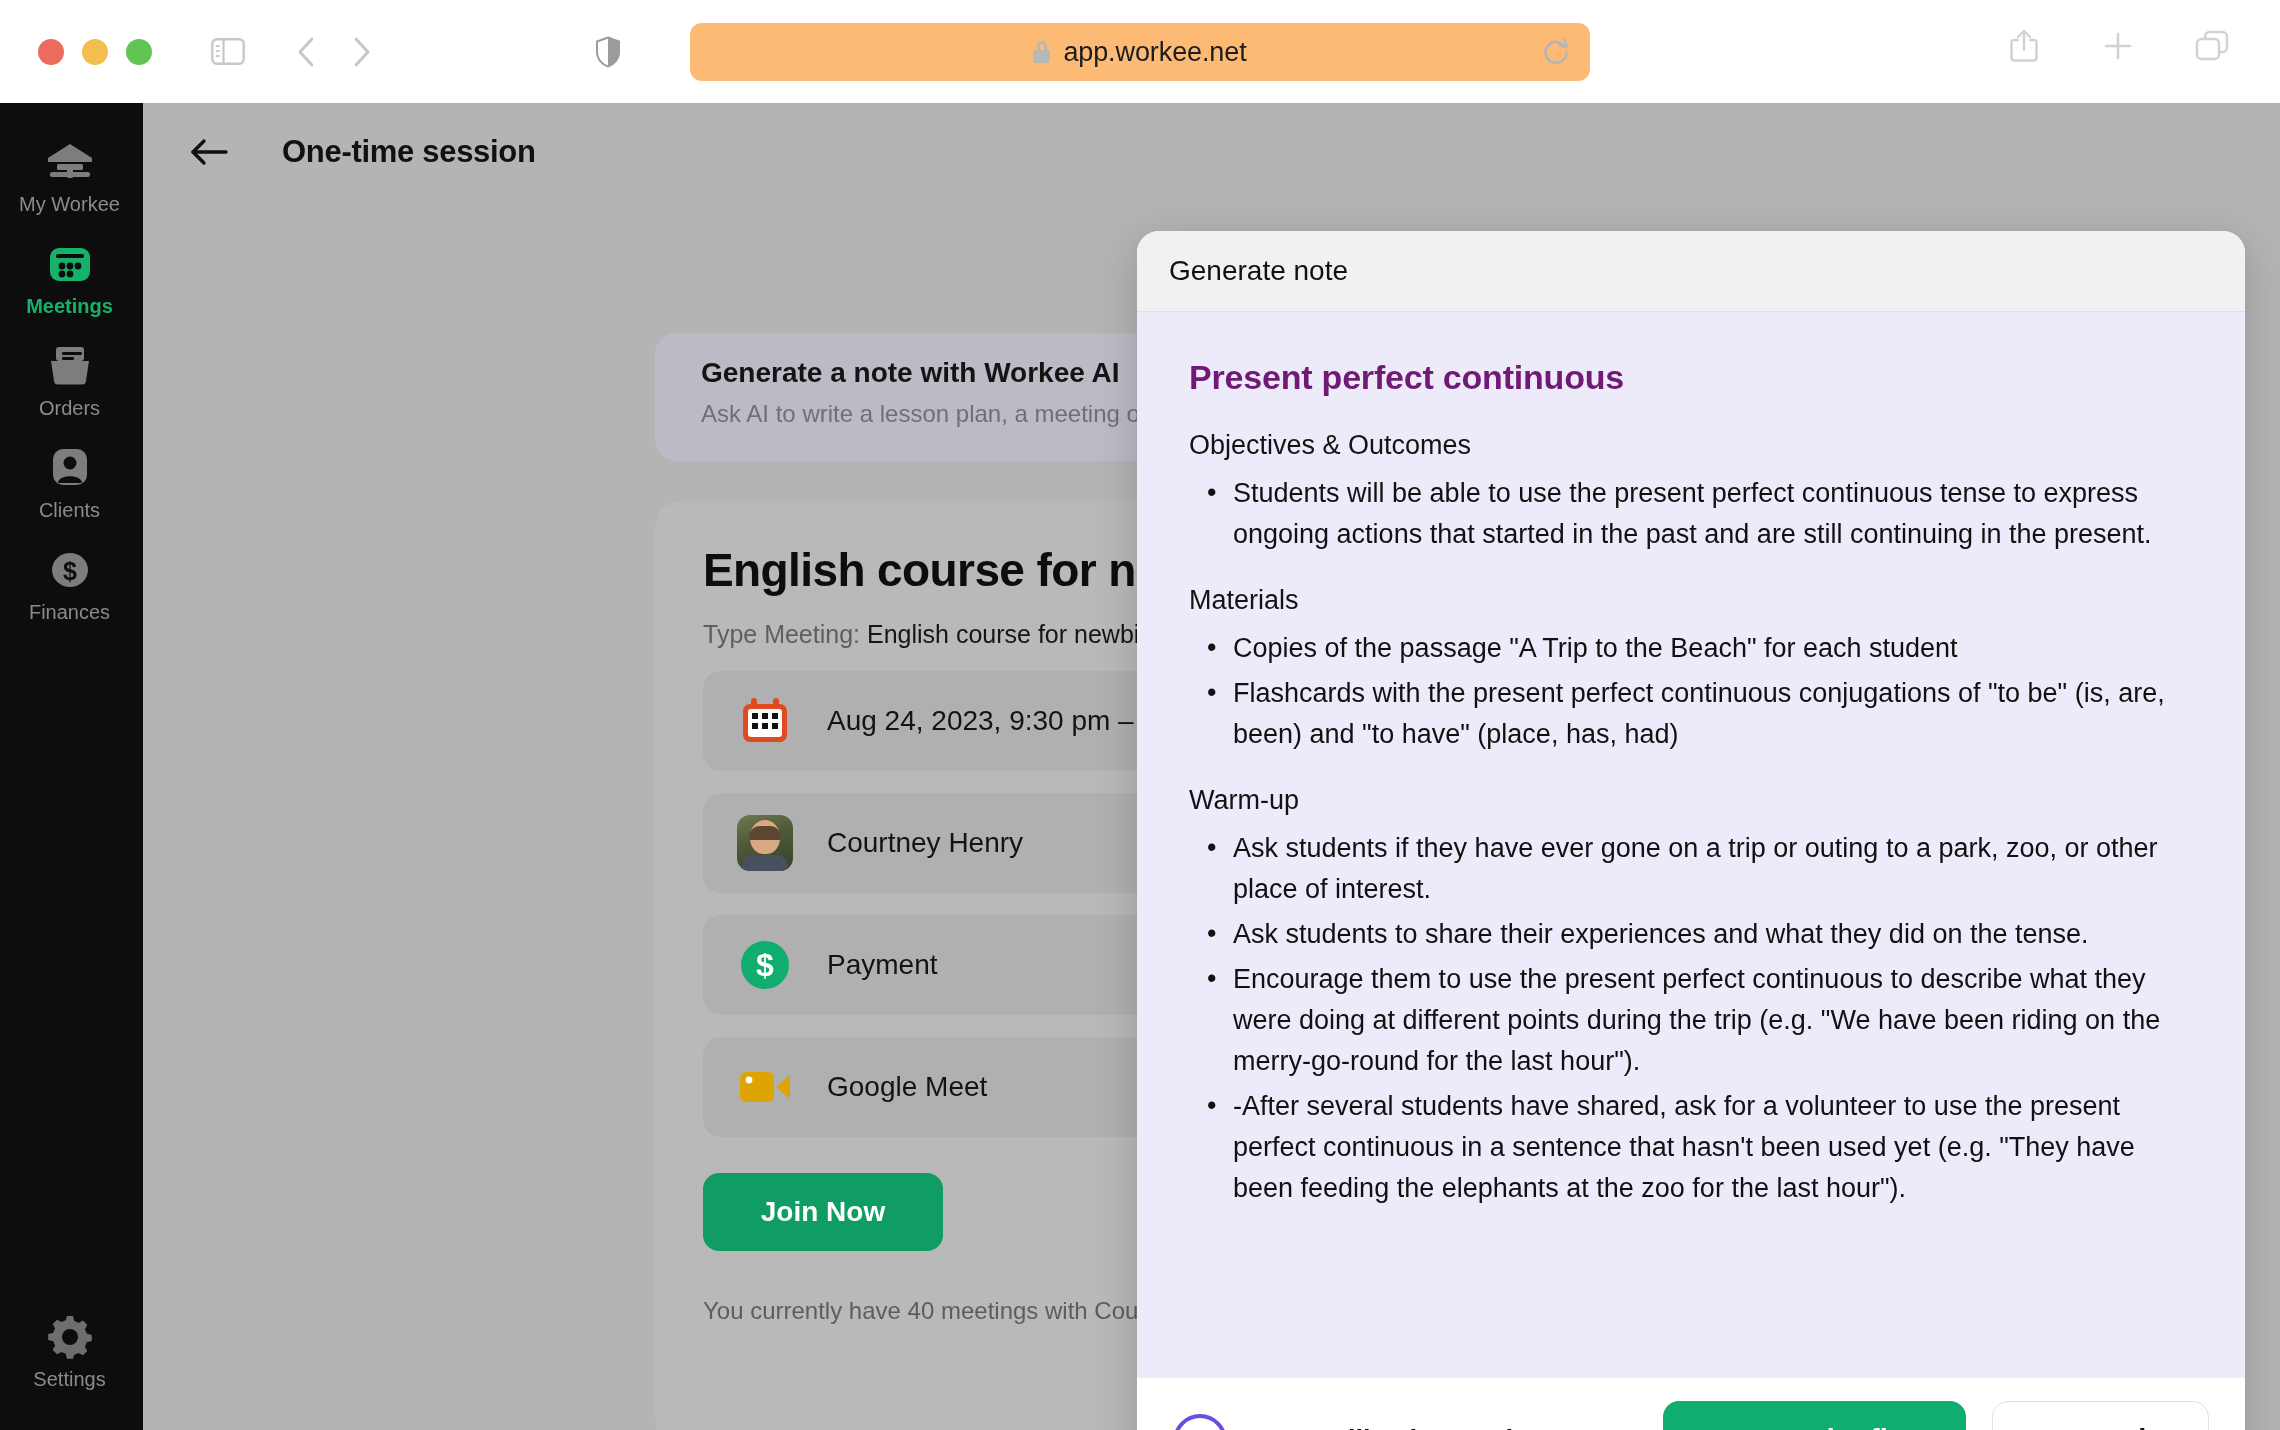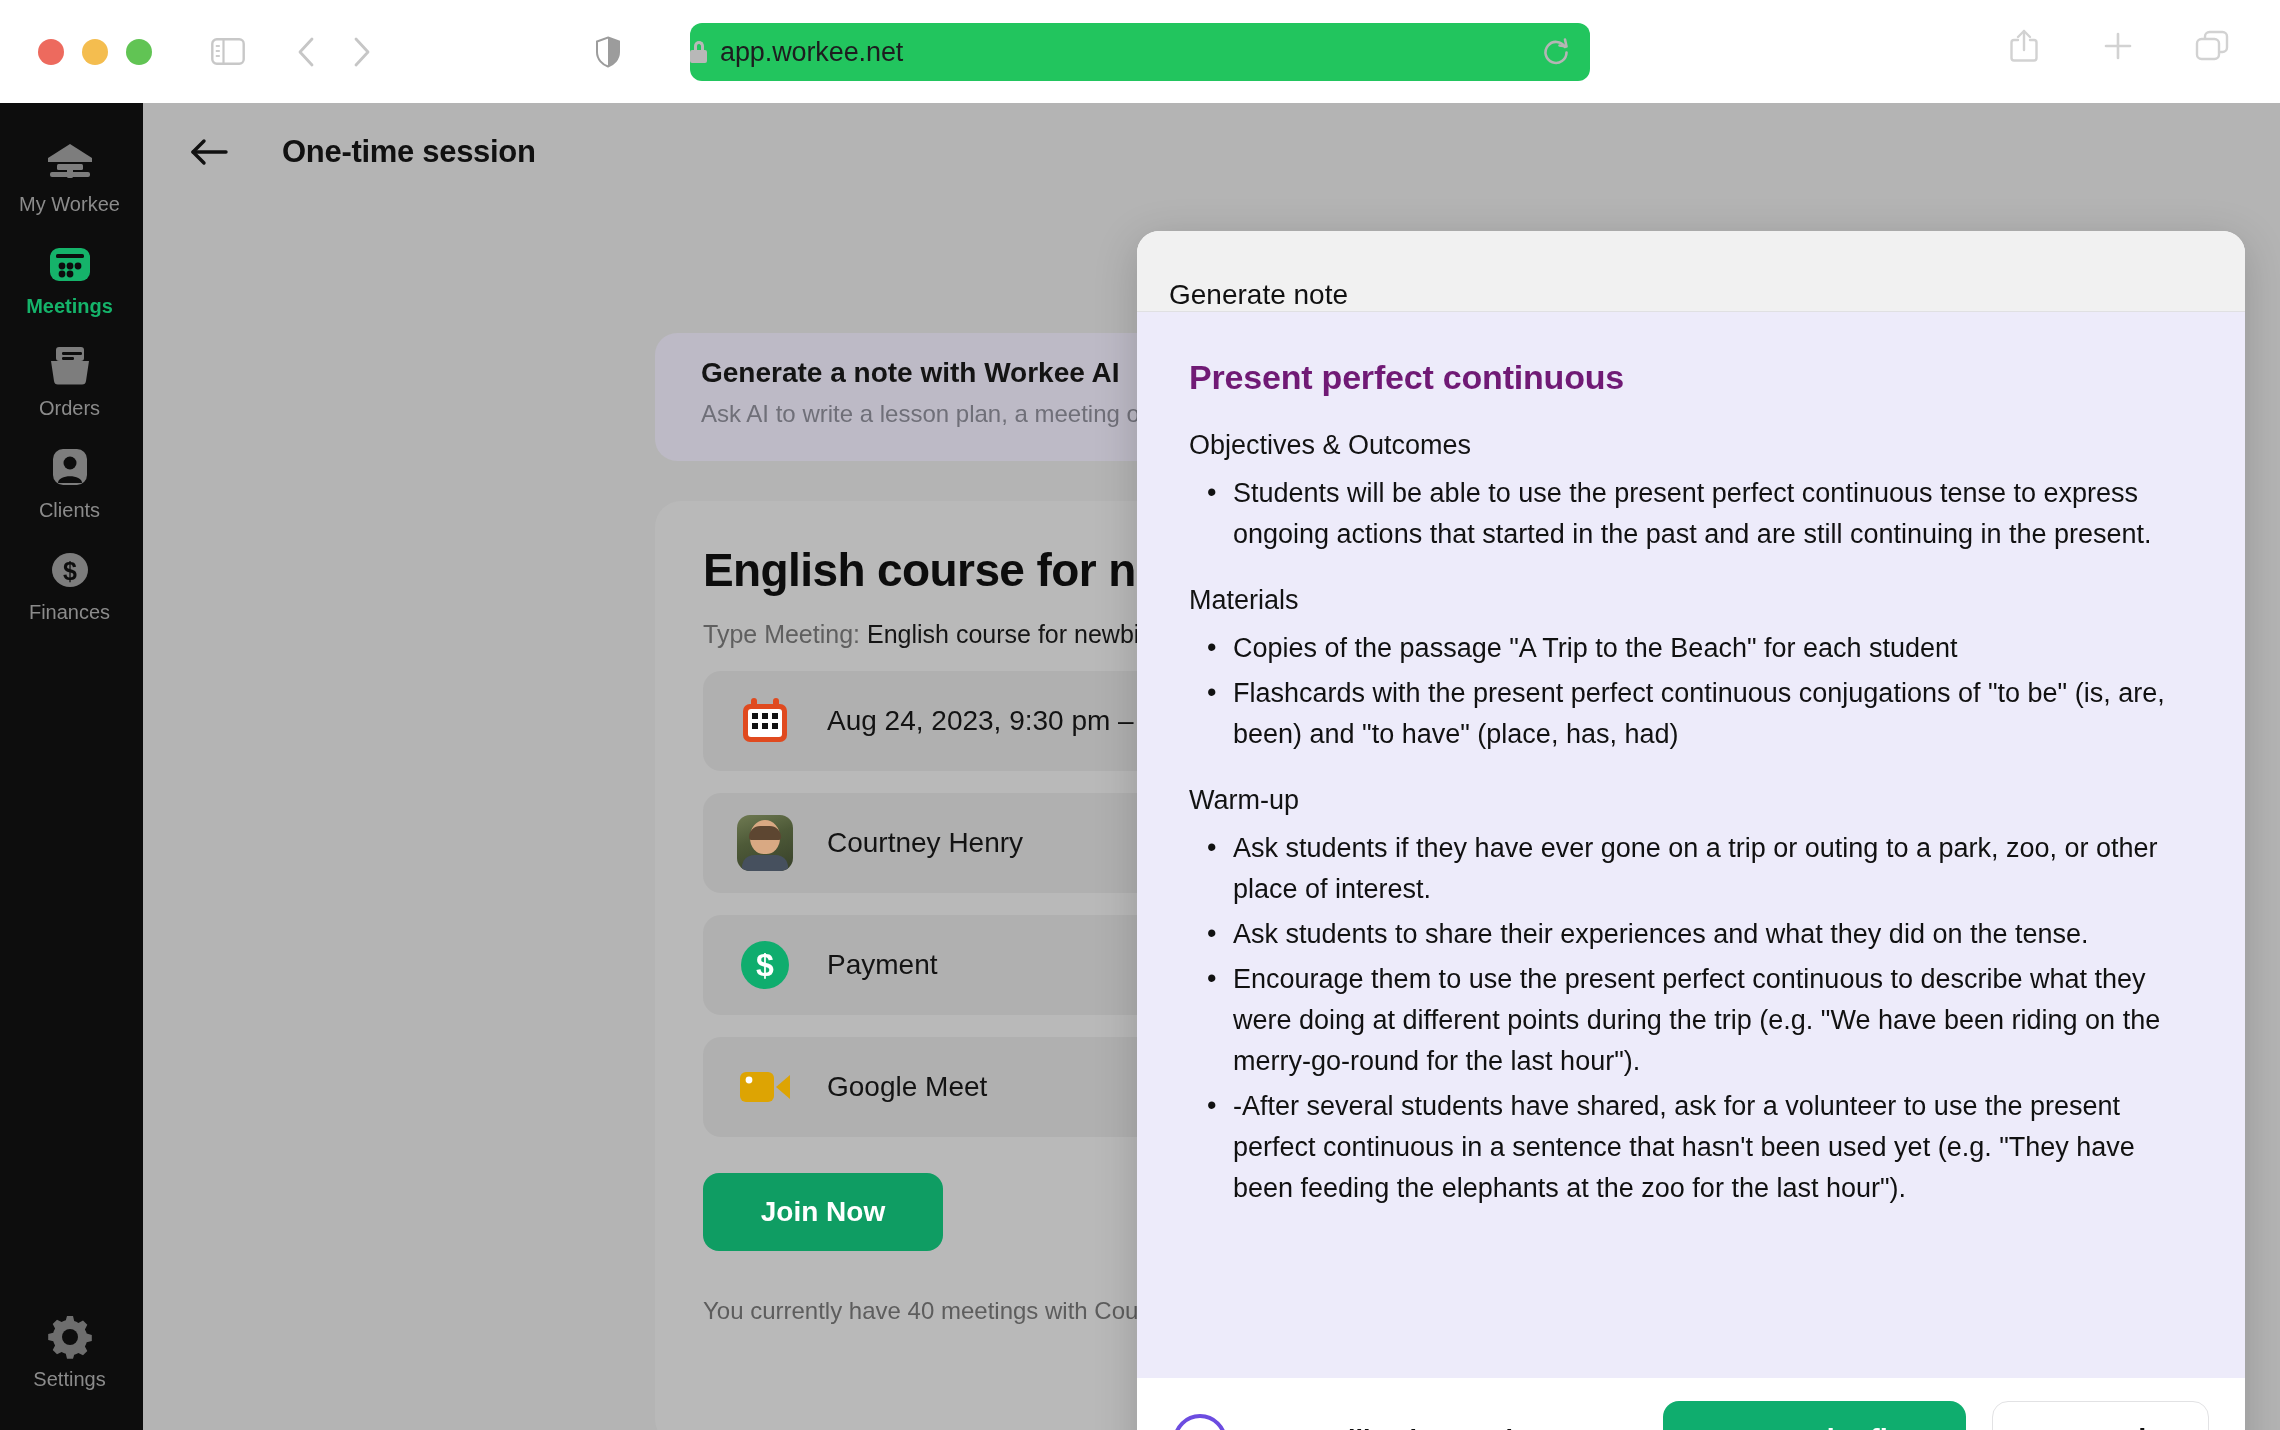--- a/index.html
+++ b/index.html
@@ -35,8 +35,8 @@
   .urlbar {
     position: absolute; left: 690px; top: 23px;
     width: 900px; height: 58px;
-    background: #22c55e; border-radius: 12px;
-    display: flex; align-items: center; justify-content: flex-start;
+    background: #fdba74; border-radius: 12px;
+    display: flex; align-items: center; justify-content: center;
   }
   .urlbar-inner { display: flex; align-items: center; gap: 13px; }
   .lock-icon { width: 17px; height: 22px; position: relative; }

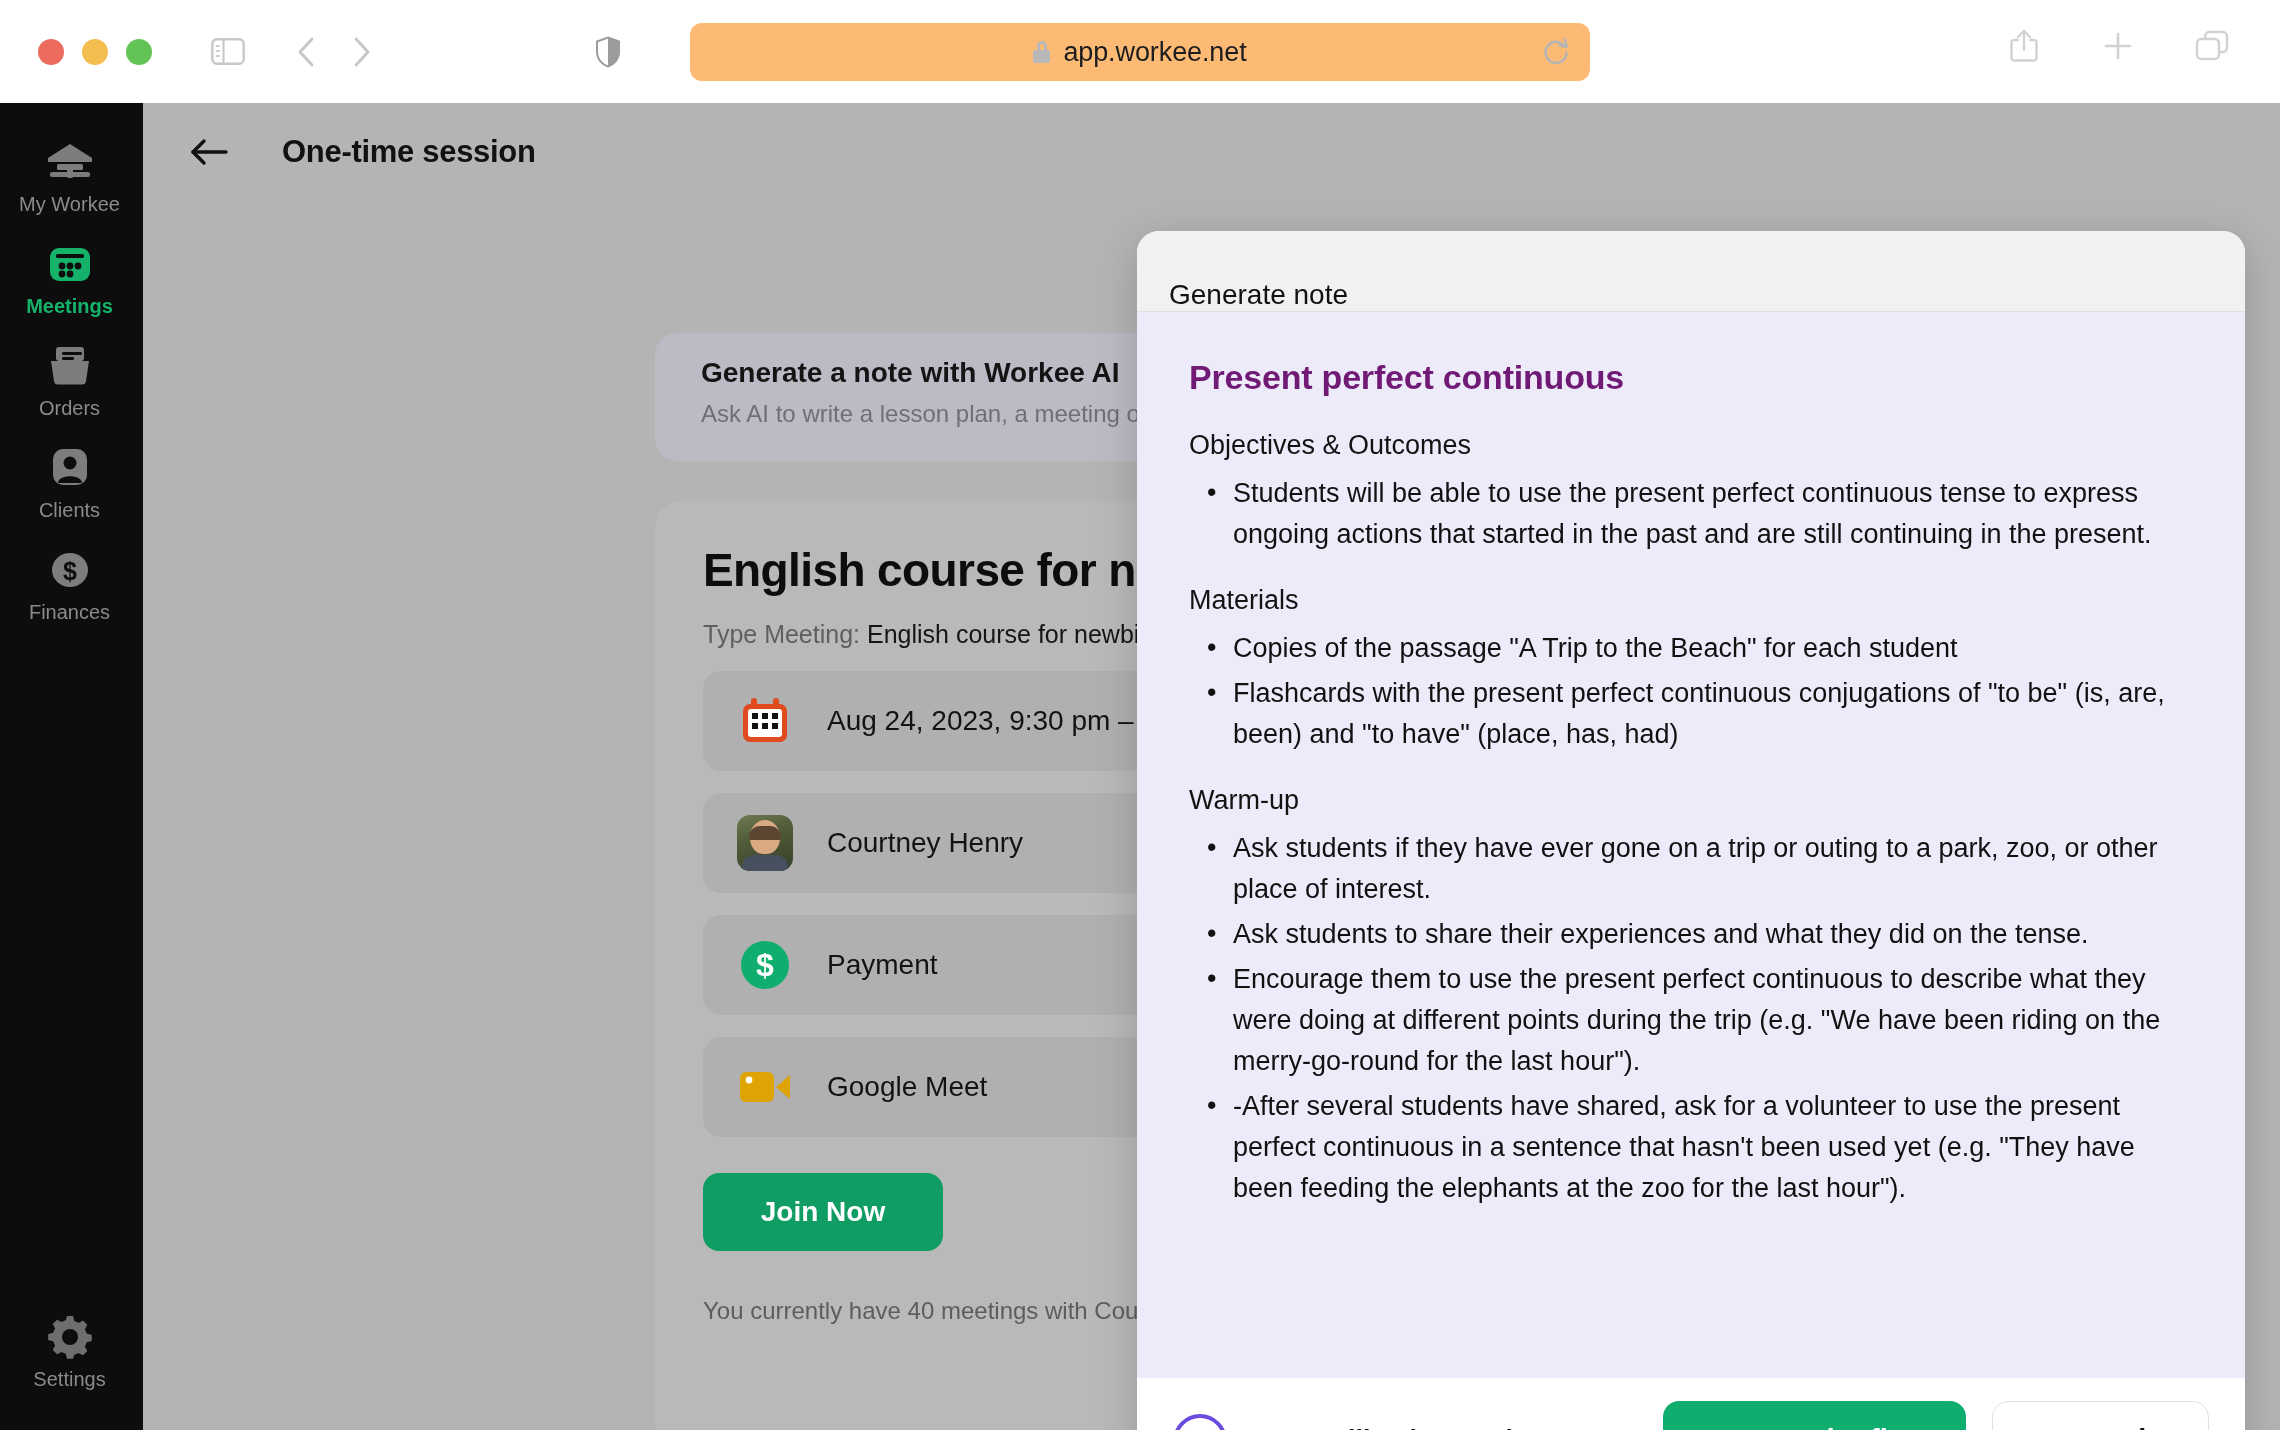--- a/index.html
+++ b/index.html
@@ -178,7 +178,7 @@
     height: 81px; flex: 0 0 auto;
     background: #F1F1F1;
     border-bottom: 1px solid #e0e0e2;
-    display: flex; align-items: flex-end;
+    display: flex; align-items: center;
     padding-left: 32px;
   }
   .modal-header-title { font-size: 28px; color: #111; font-weight: 400; }

